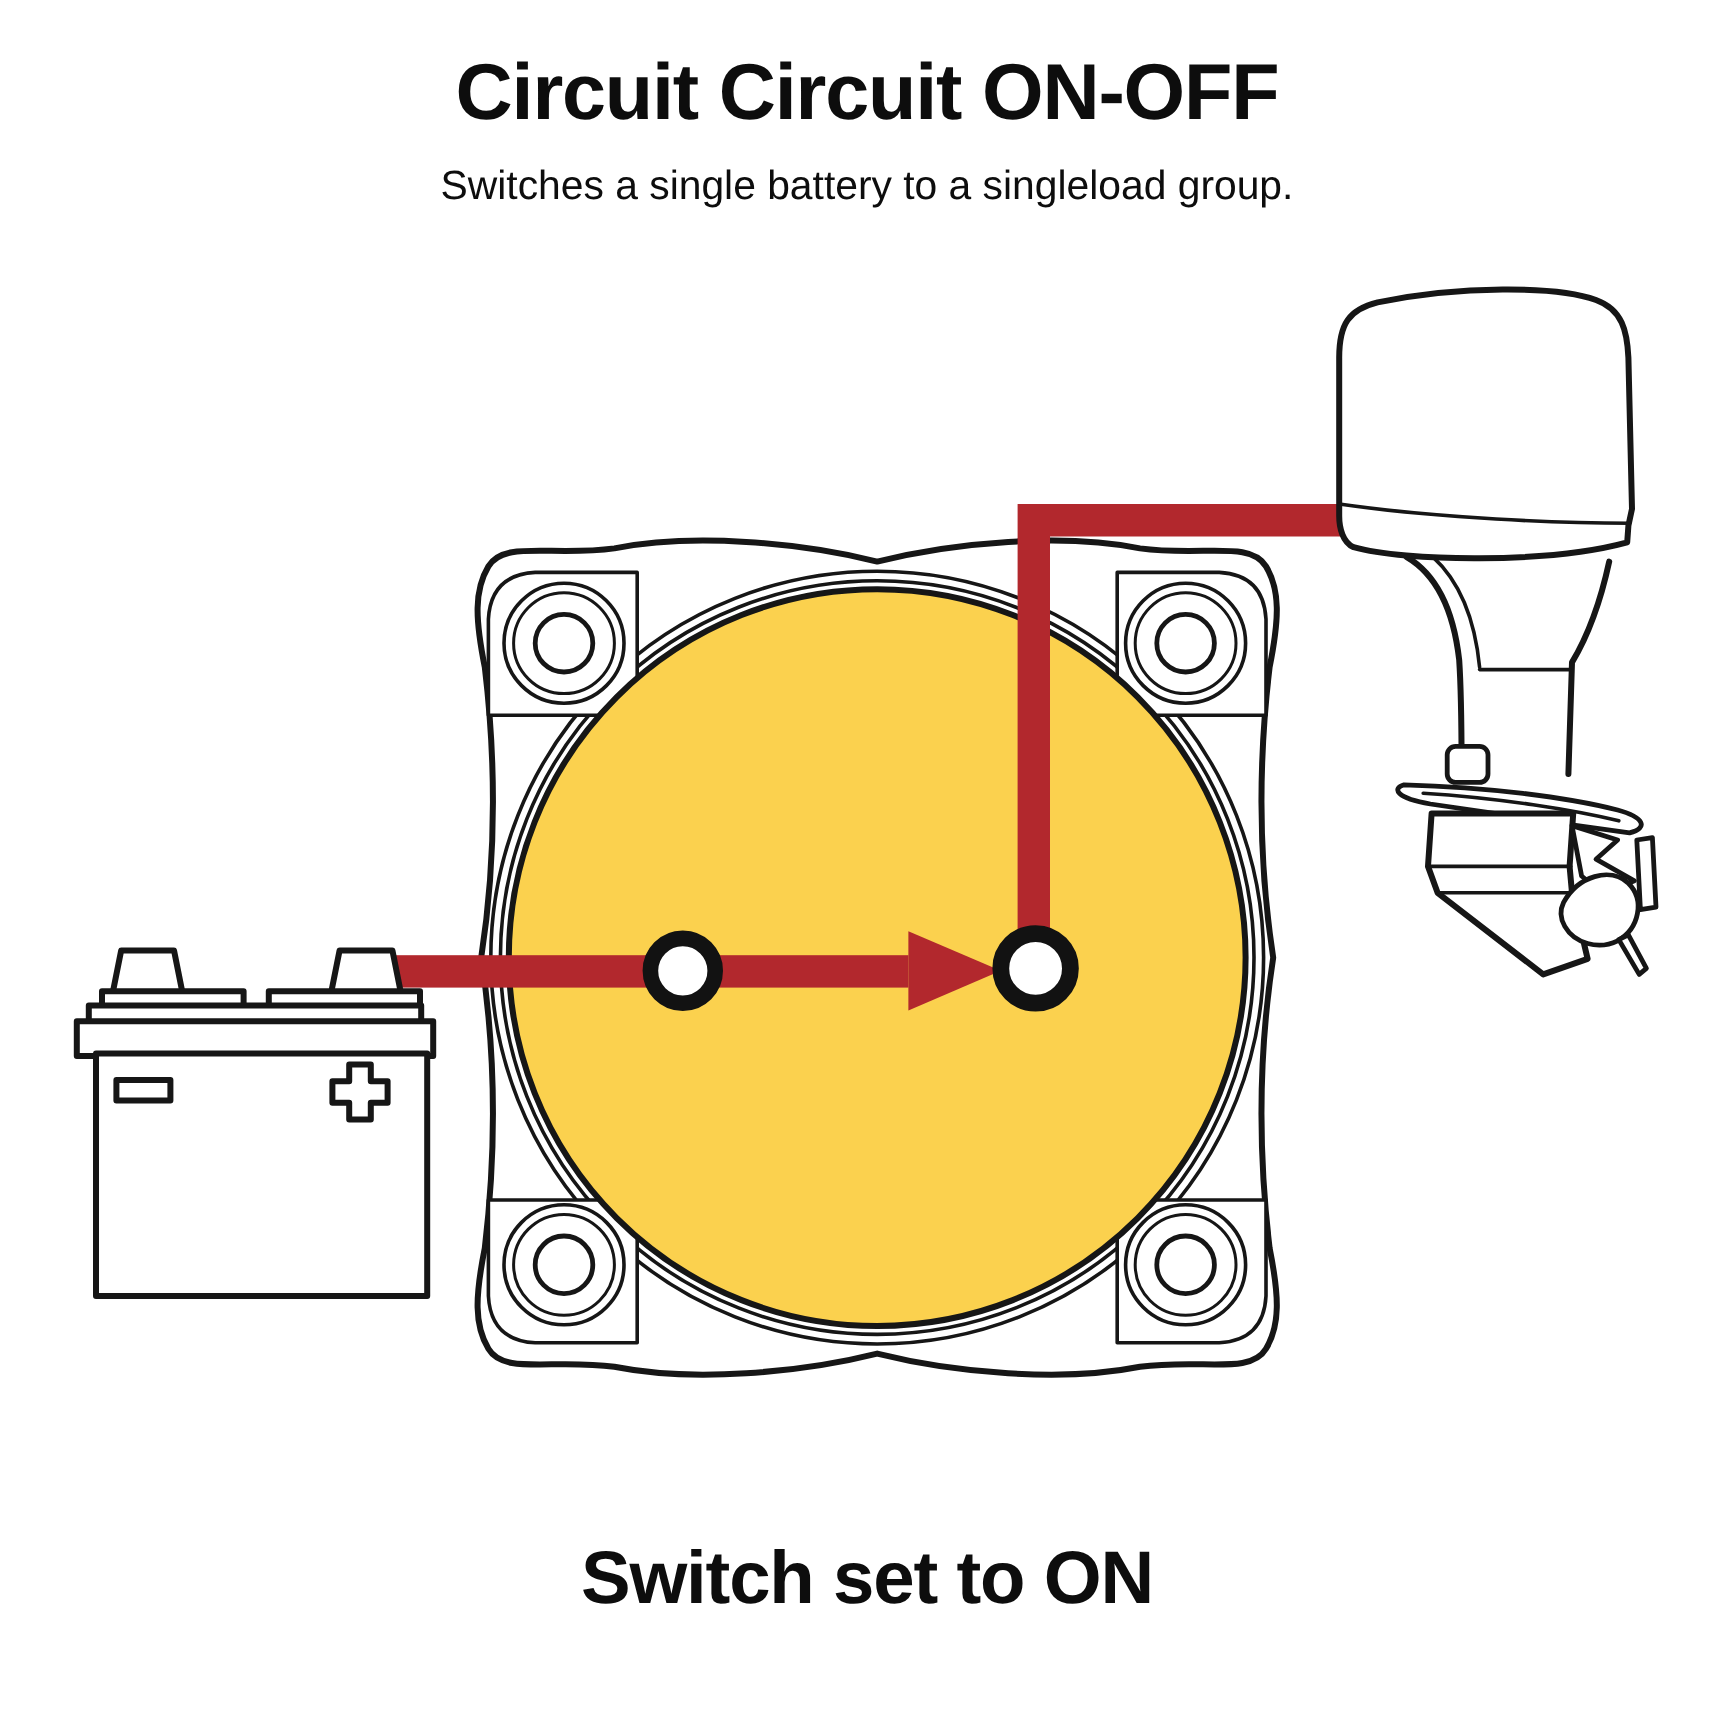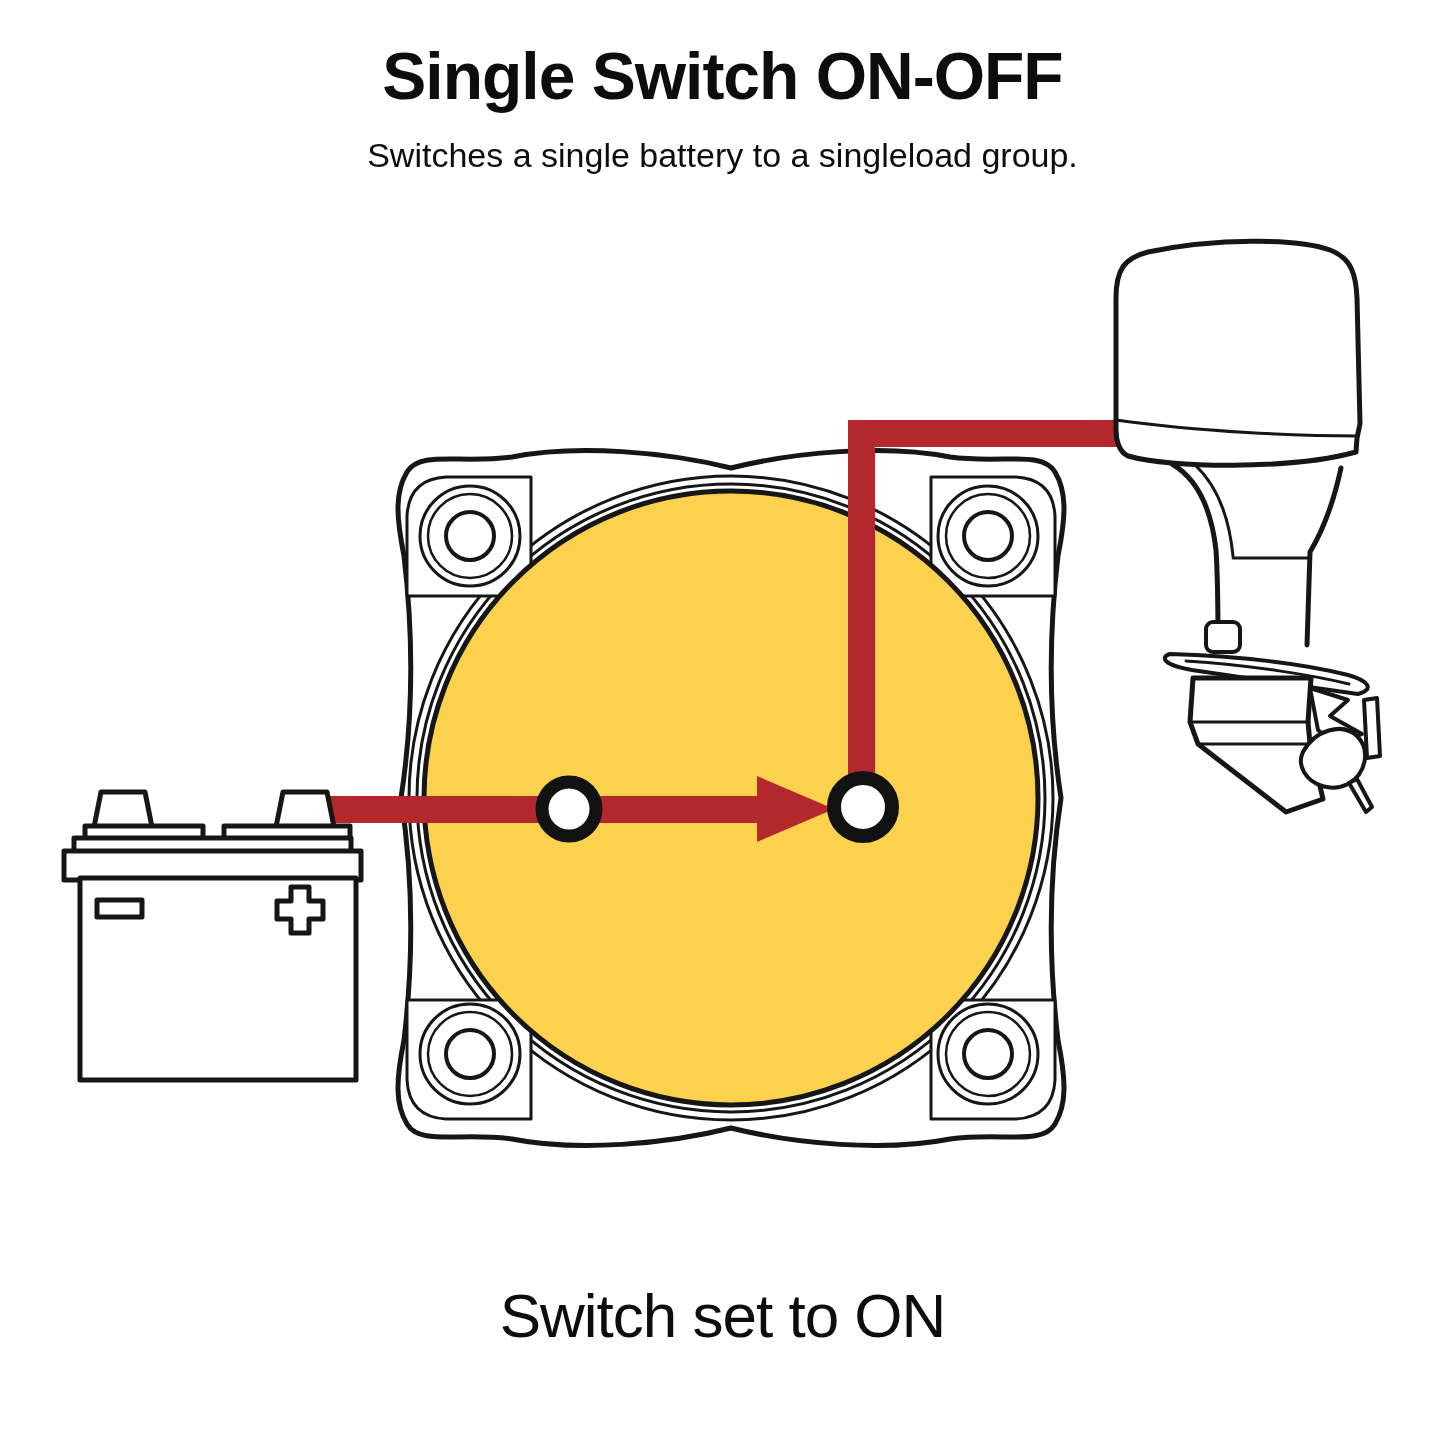--- a/index.html
+++ b/index.html
@@ -37,7 +37,7 @@
 
 <div class="stage">
 
-  <div class="title">Single Switch ON-OFF</div>
+  <div class="title">Circuit Circuit ON-OFF</div>
   <div class="subtitle">Switches a single battery to a singleload group.</div>
 
   <svg width="1445" height="1445" viewBox="0 0 1445 1445">

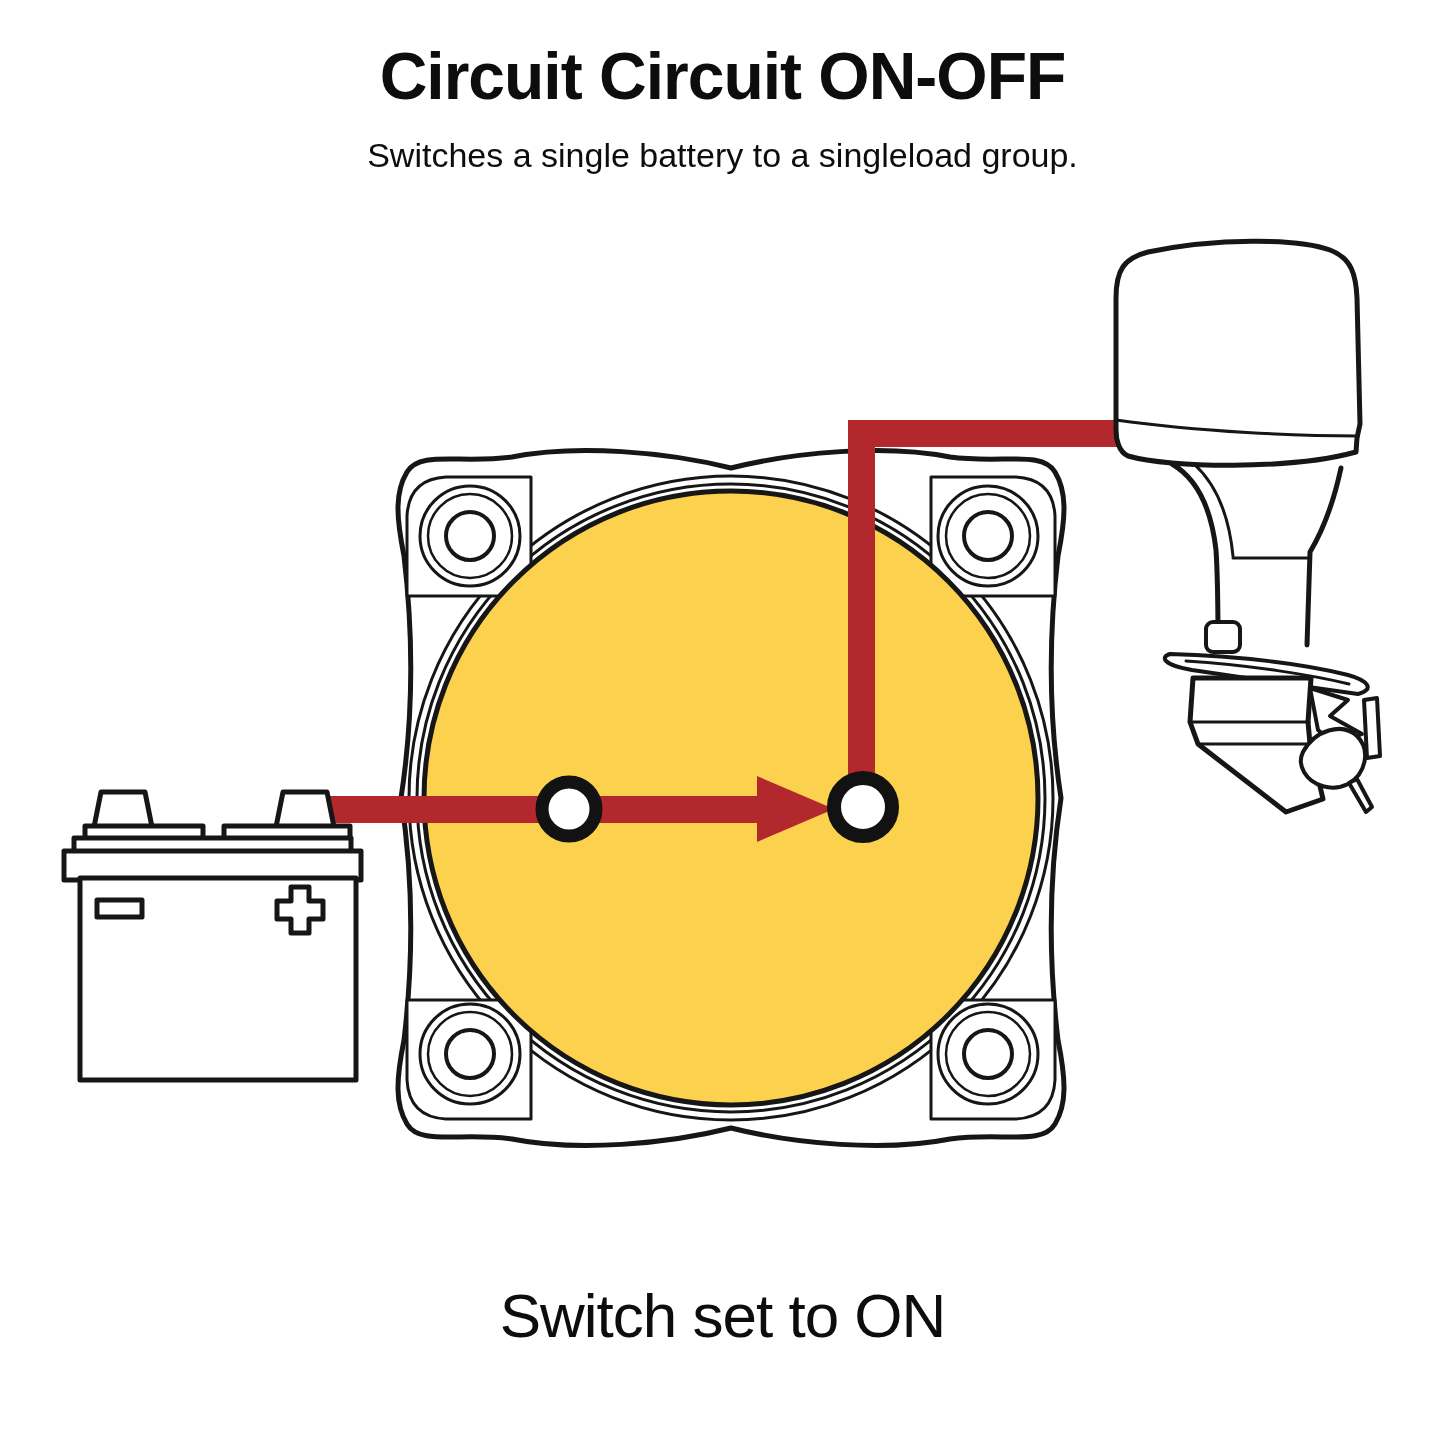--- a/index.html
+++ b/index.html
@@ -17,7 +17,7 @@
   }
   .caption{
     position:absolute;top:1280px;left:0;width:100%;text-align:center;
-    font-size:62px;font-weight:normal;letter-spacing:-1px;
+    font-size:62px;font-weight:bold;letter-spacing:-1px;
   }
   svg{position:absolute;left:0;top:0;}
   .ln{fill:#fff;stroke:#161616;stroke-width:5;stroke-linejoin:round;}

